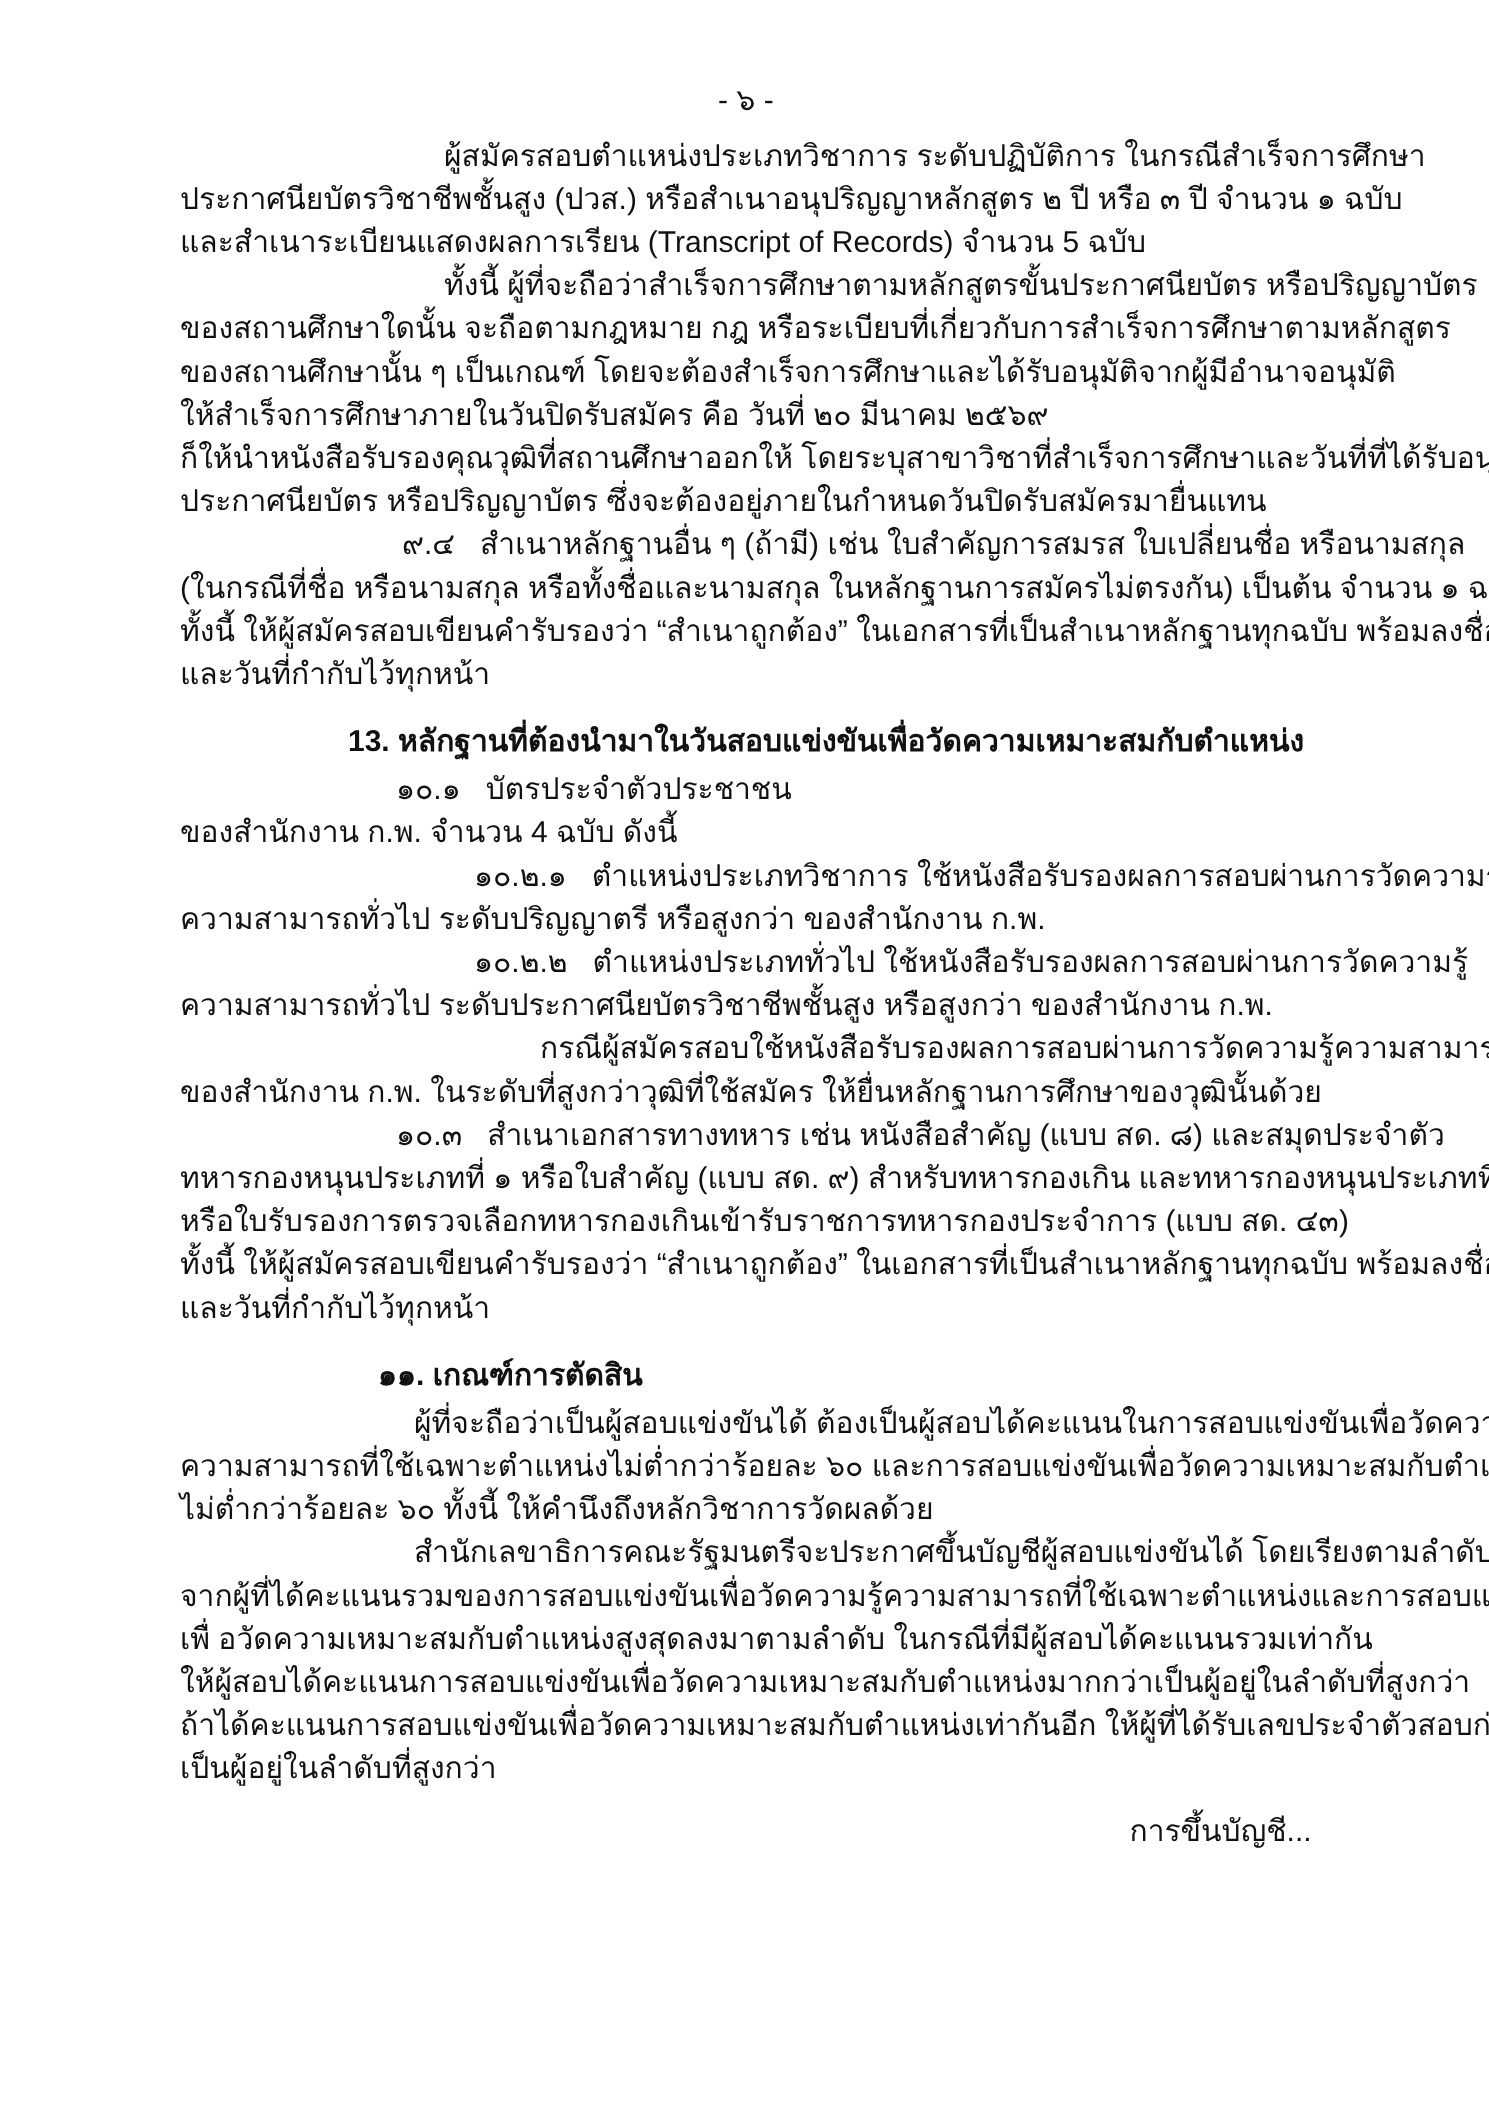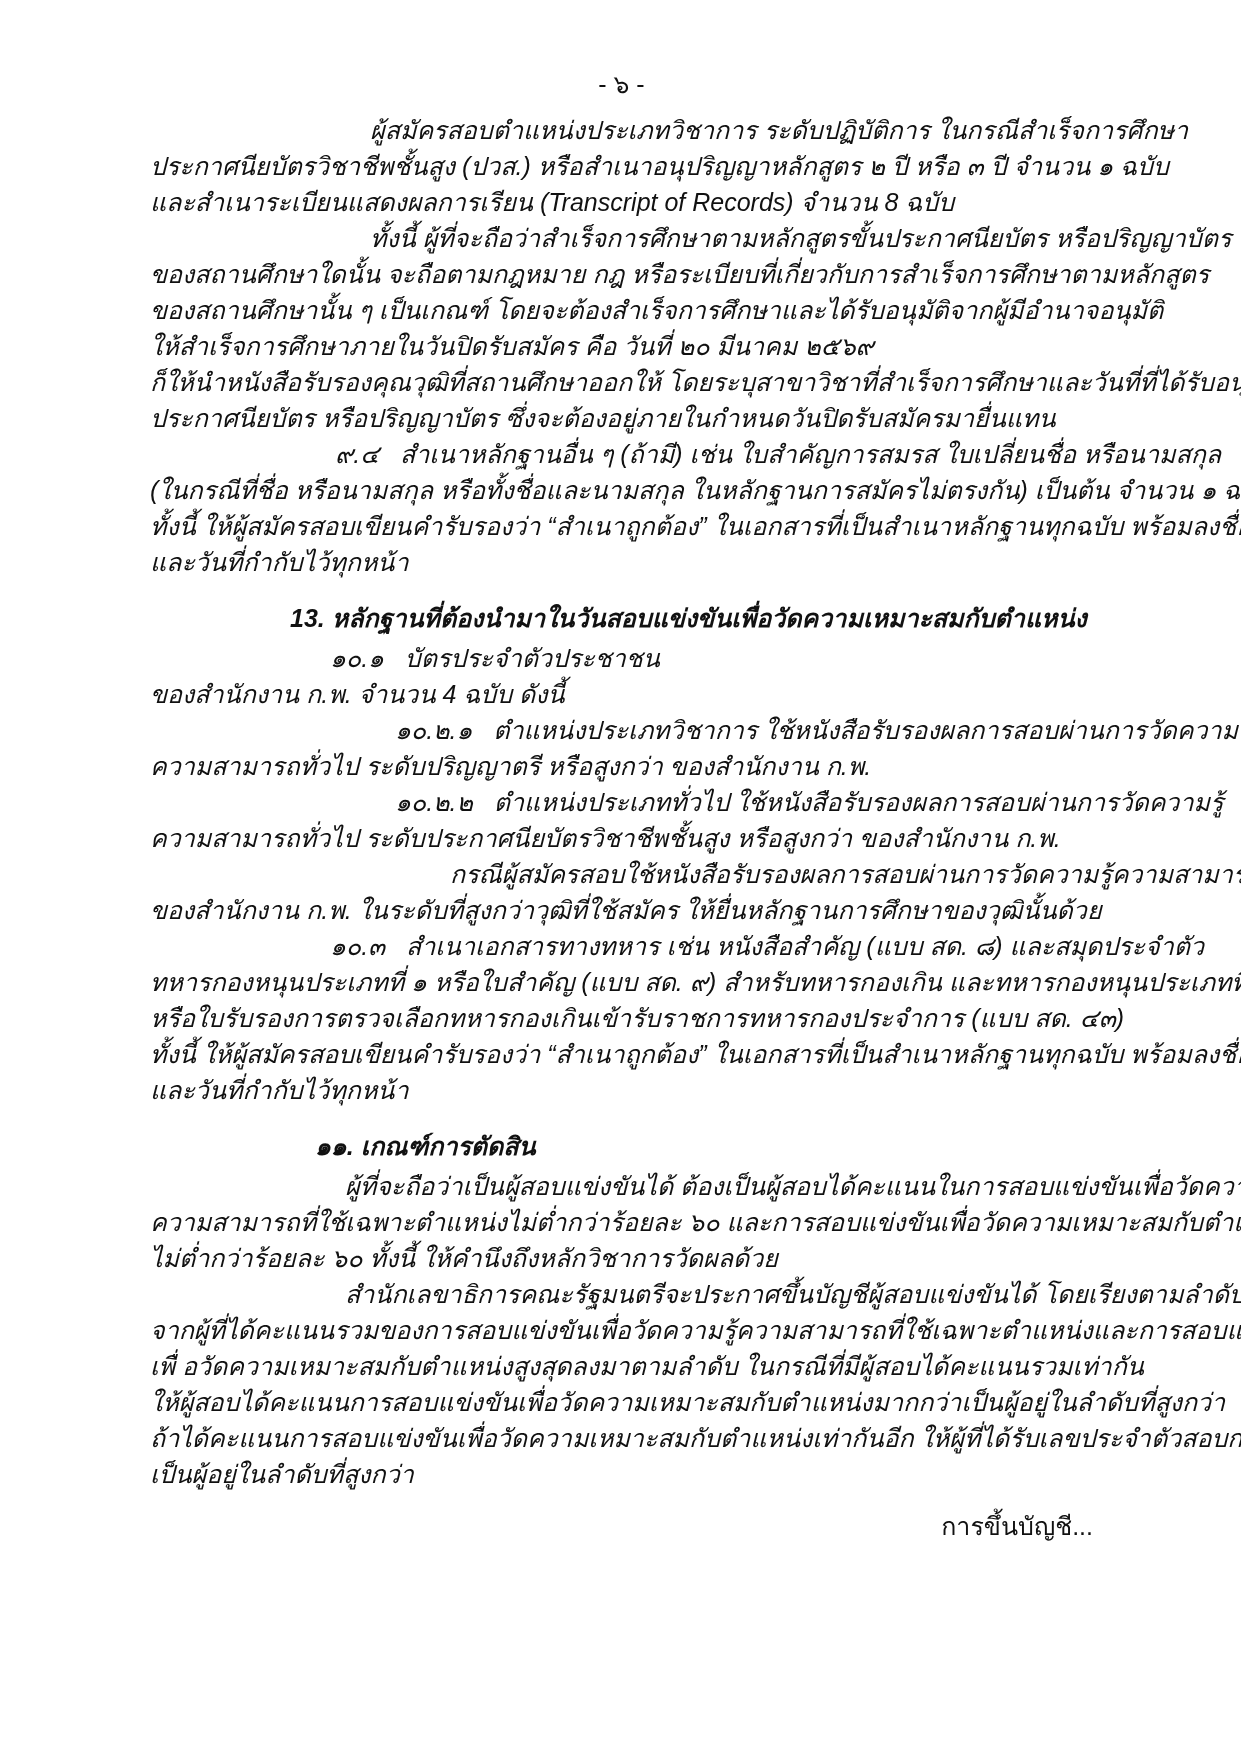--- a/index.html
+++ b/index.html
@@ -25,7 +25,6 @@
   .line{
     white-space:pre;
     min-height:36px;
-    font-style:italic;
   }
   .line.bold{font-weight:bold;}
   .line.heading{margin-top:20px;margin-bottom:4px;}

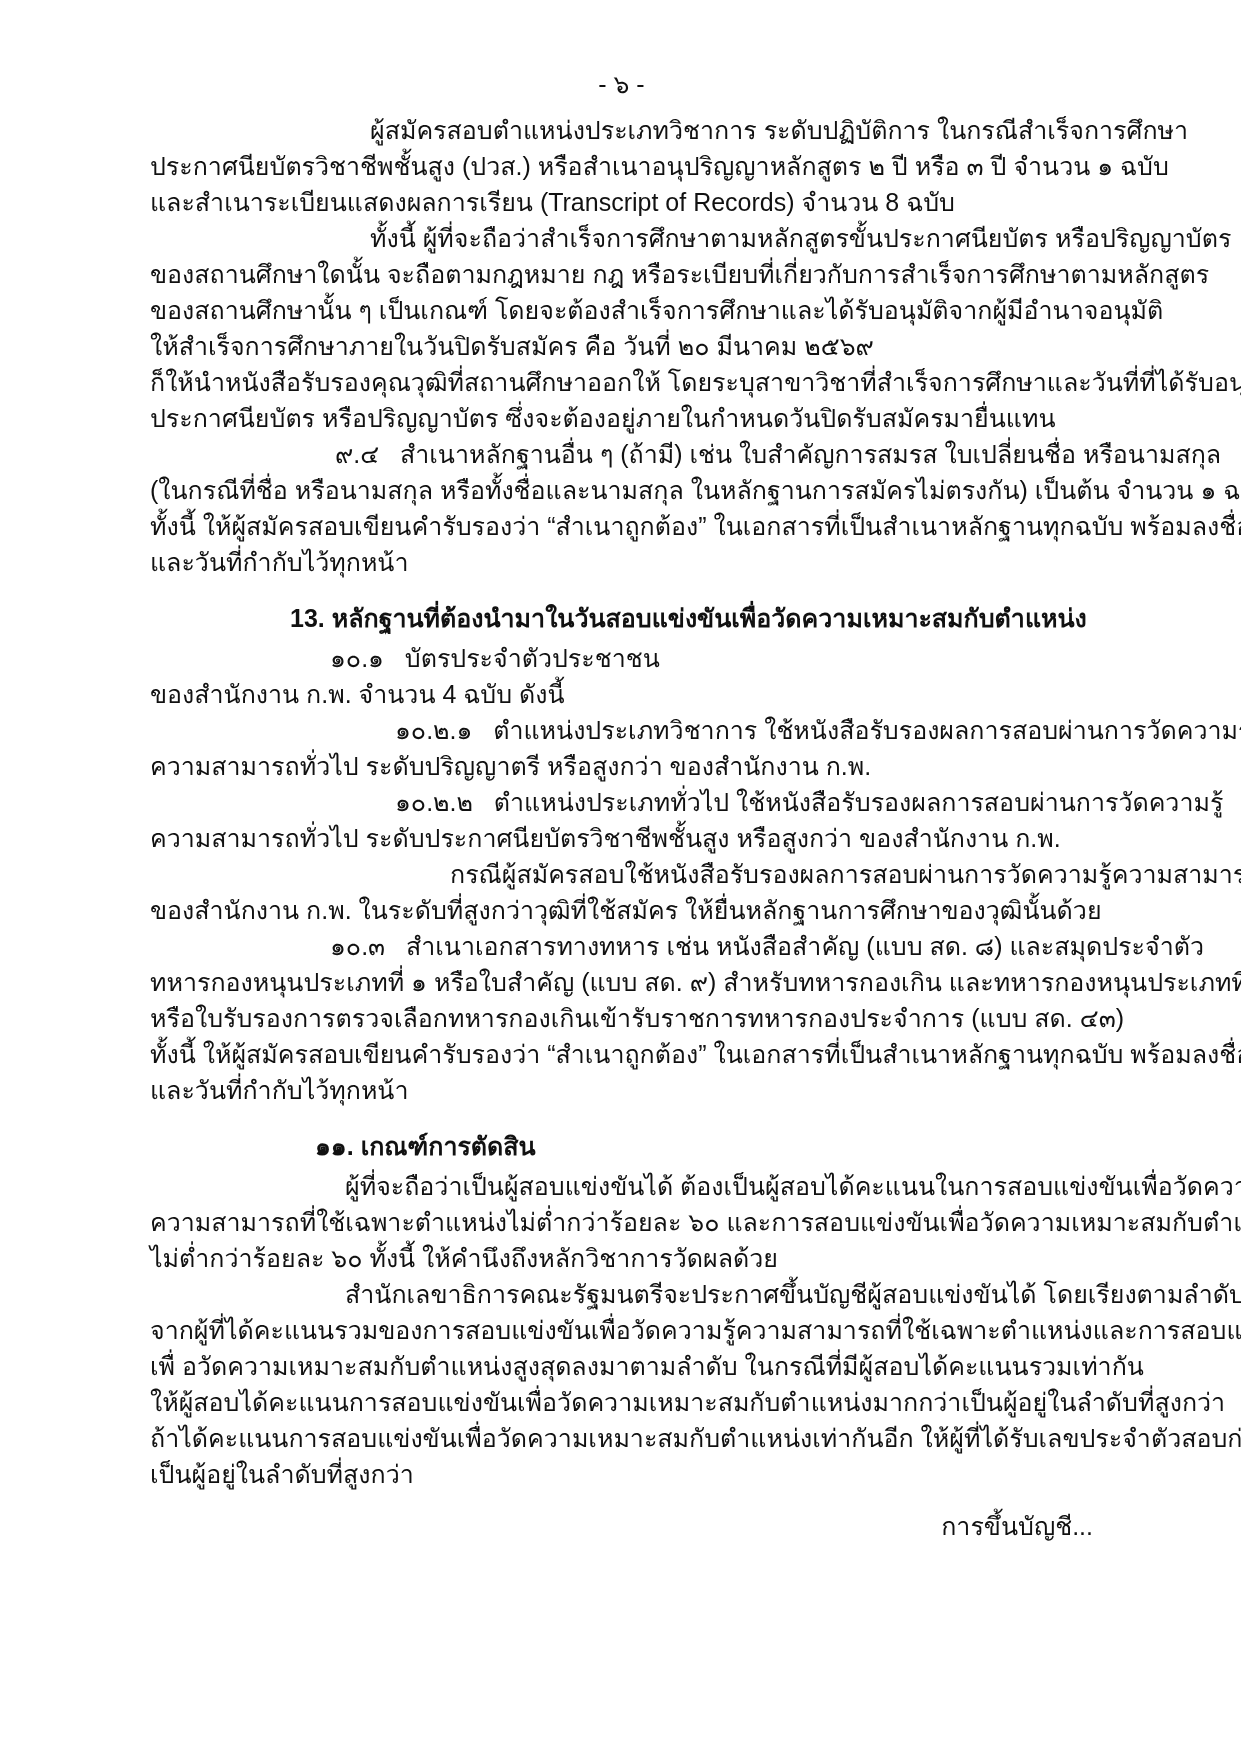--- a/index.html
+++ b/index.html
@@ -53,7 +53,7 @@
   <div id="doc-body">
       <div class="line ind-p">ผู้สมัครสอบตำแหน่งประเภทวิชาการ ระดับปฏิบัติการ ในกรณีสำเร็จการศึกษา</div>
       <div class="line ind-none">ประกาศนียบัตรวิชาชีพชั้นสูง (ปวส.) หรือสำเนาอนุปริญญาหลักสูตร ๒ ปี หรือ ๓ ปี จำนวน ๑ ฉบับ</div>
-      <div class="line ind-none">และสำเนาระเบียนแสดงผลการเรียน (Transcript of Records) จำนวน 8 ฉบับ</div>
+      <div class="line ind-none">และสำเนาระเบียนแสดงผลการเรียน (Transcript of Records) จำนวน 5 ฉบับ</div>
       <div class="line ind-p">ทั้งนี้ ผู้ที่จะถือว่าสำเร็จการศึกษาตามหลักสูตรขั้นประกาศนียบัตร หรือปริญญาบัตร</div>
       <div class="line ind-none">ของสถานศึกษาใดนั้น จะถือตามกฎหมาย กฎ หรือระเบียบที่เกี่ยวกับการสำเร็จการศึกษาตามหลักสูตร</div>
       <div class="line ind-none">ของสถานศึกษานั้น ๆ เป็นเกณฑ์ โดยจะต้องสำเร็จการศึกษาและได้รับอนุมัติจากผู้มีอำนาจอนุมัติ</div>

